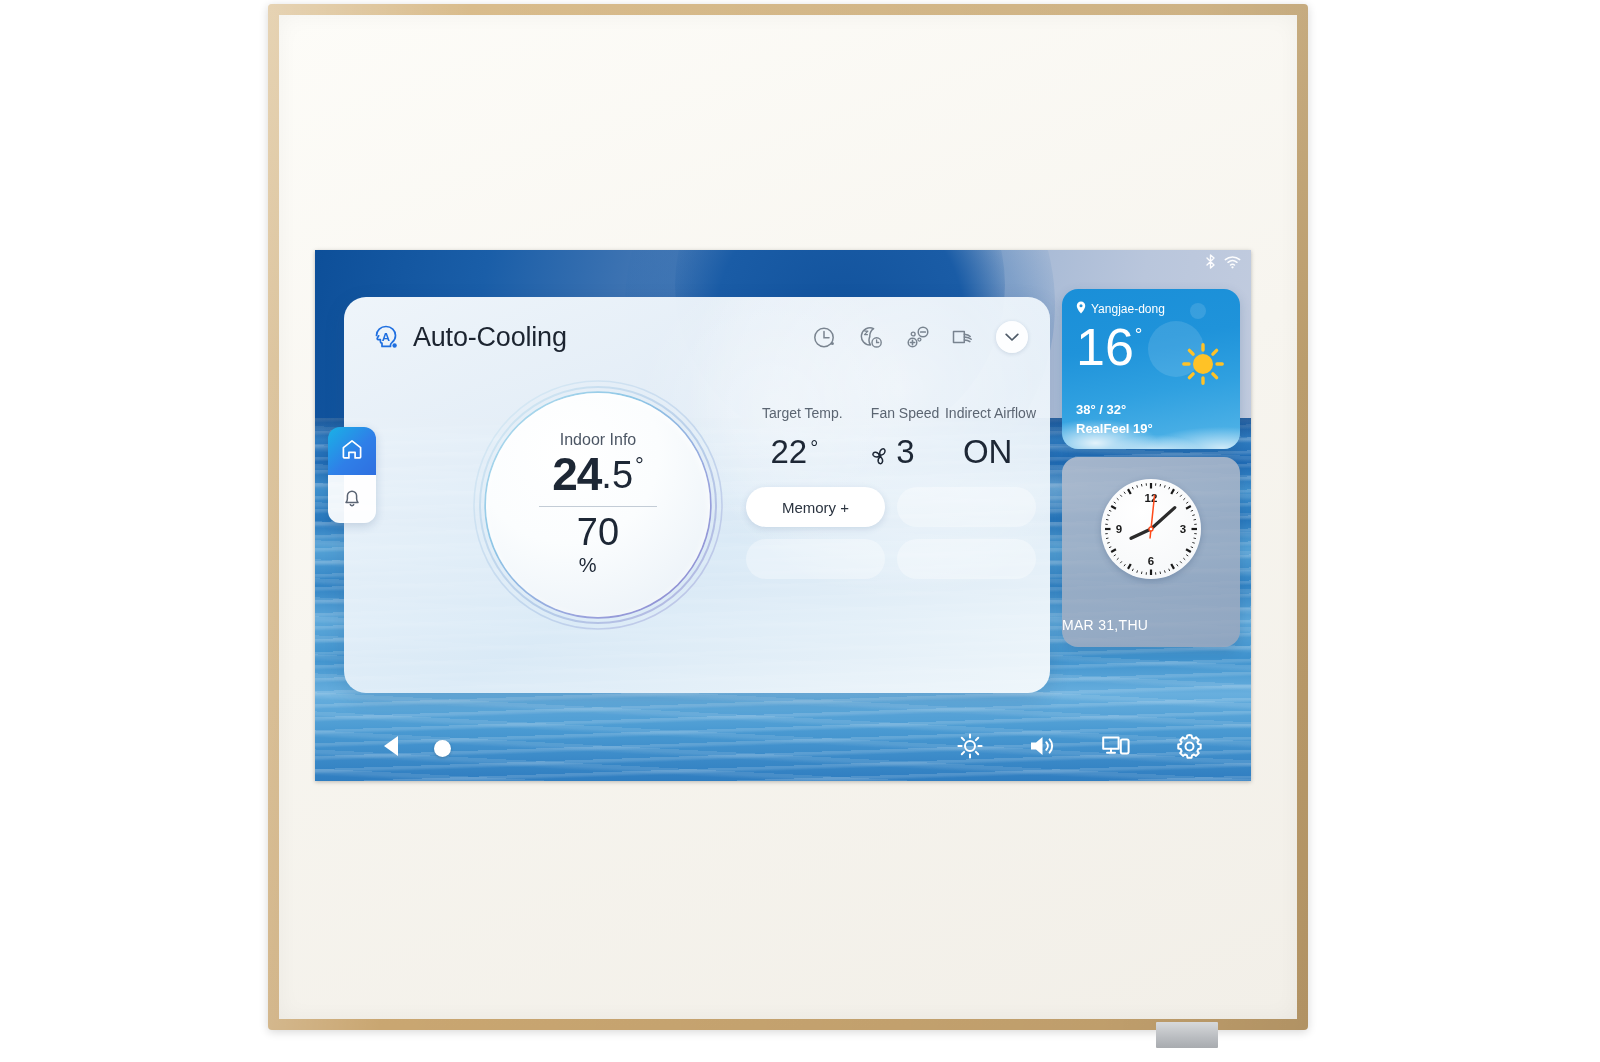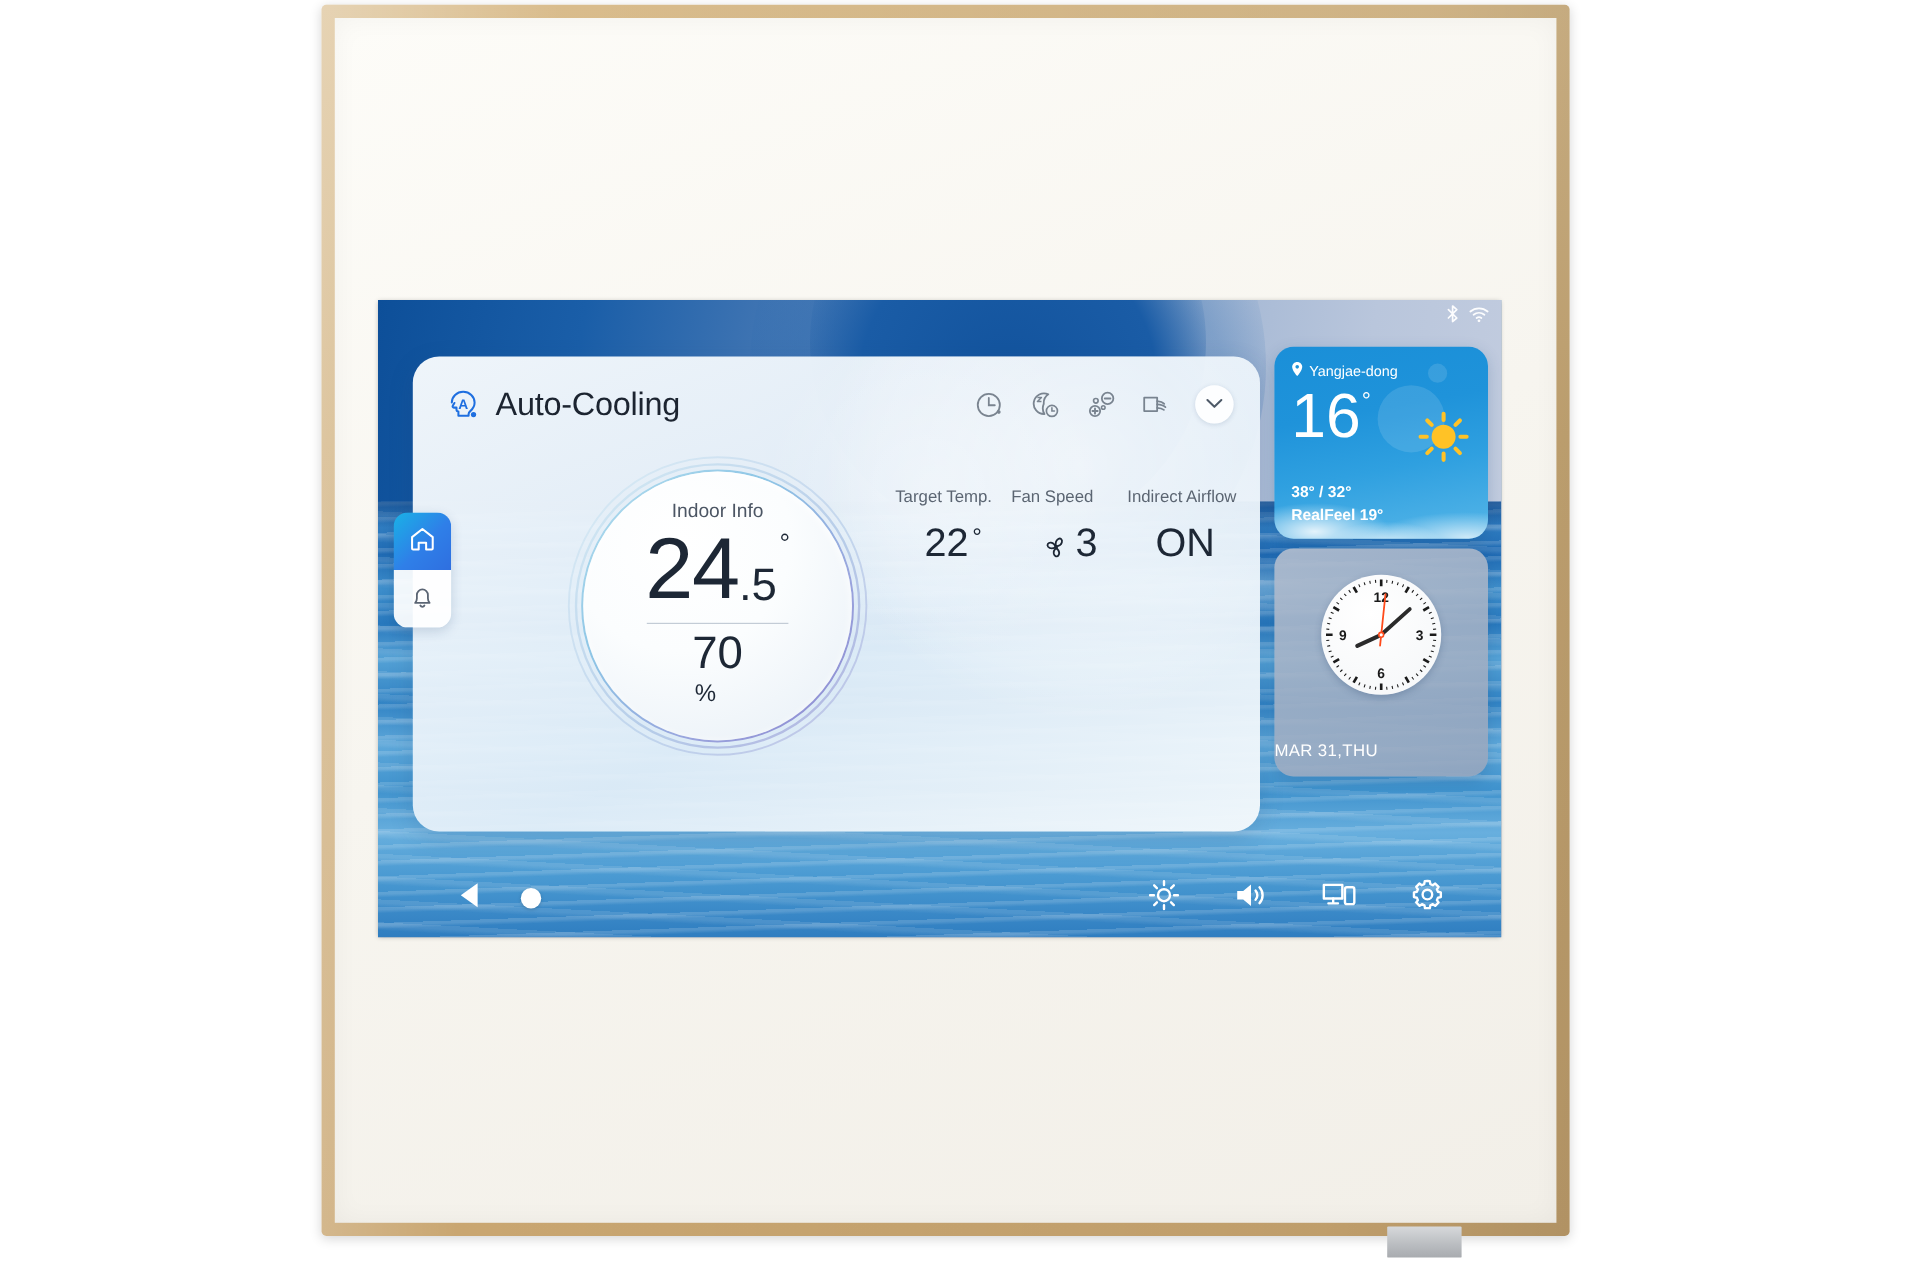--- a/index.html
+++ b/index.html
@@ -117,7 +117,7 @@
 
   
   .readouts{position:absolute;left:402px;top:108px;width:290px;display:flex;}
-  .ro{flex:1;text-align:left;}
+  .ro{flex:1;text-align:right;}
   .ro-label{font-size:14px;color:#5b6572;white-space:nowrap;}
   .ro-value{margin-top:12px;font-size:33px;color:#1d2735;font-weight:300;display:flex;align-items:center;justify-content:center;gap:3px;}
   .ro-deg{font-size:20px;margin-top:-8px;}

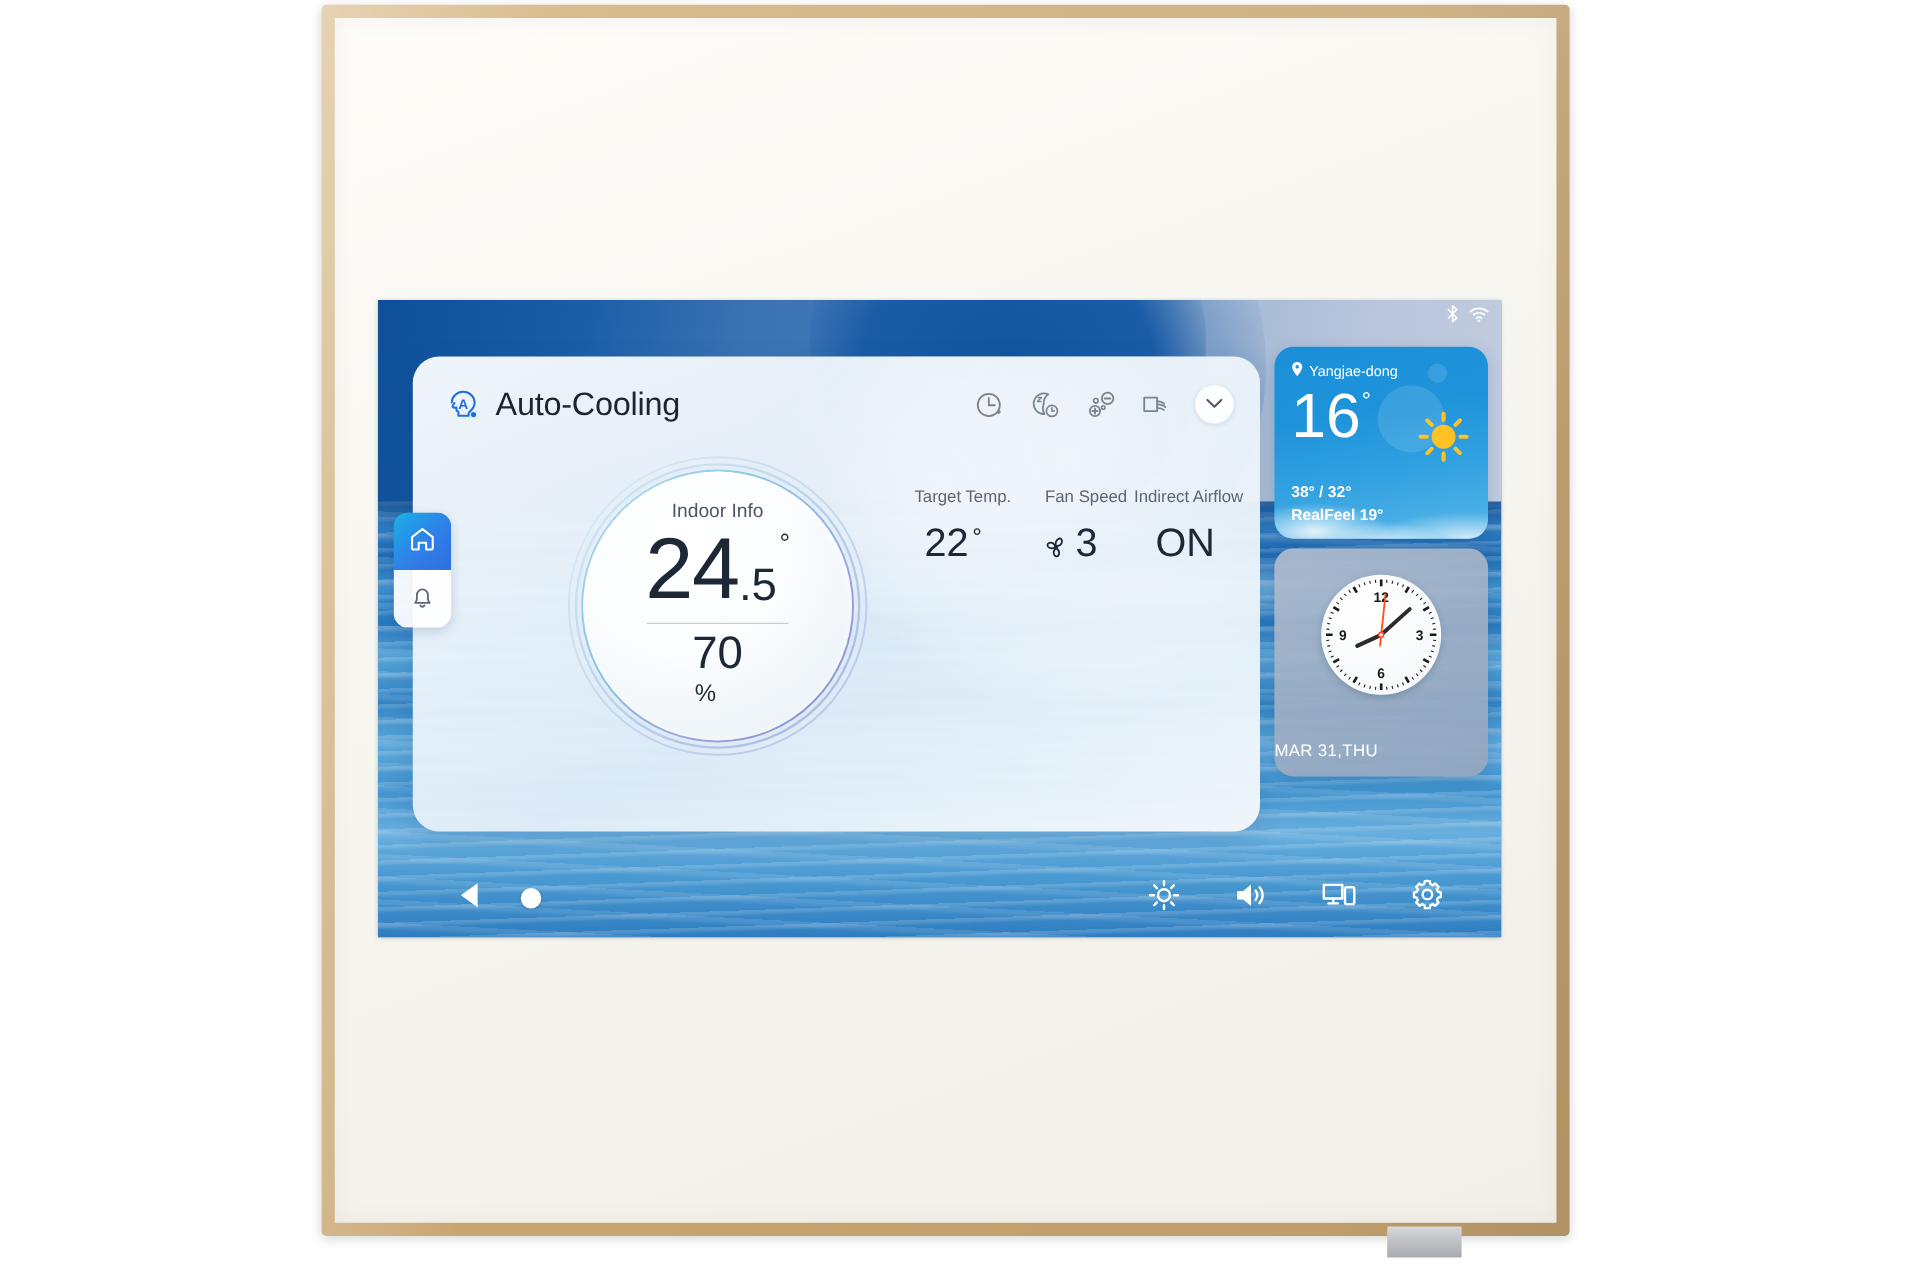--- a/index.html
+++ b/index.html
@@ -107,7 +107,7 @@
   }
   .dial-label{font-size:16px;color:#4c5664;margin-top:-4px;}
   .dial-temp{display:flex;align-items:flex-start;margin-top:2px;line-height:1;}
-  .dial-int{font-size:72px;color:#1d2735;font-weight:400;letter-spacing:-1px;}
+  .dial-int{font-size:46px;color:#1d2735;font-weight:700;letter-spacing:-1px;}
   .dial-dec{font-size:38px;color:#1d2735;font-weight:300;align-self:flex-end;margin-bottom:3px;}
   .dial-deg{font-size:22px;color:#1d2735;margin-top:4px;margin-left:2px;}
   .dial-sep{width:118px;height:1px;background:#c3ccd6;margin:9px 0 6px;}

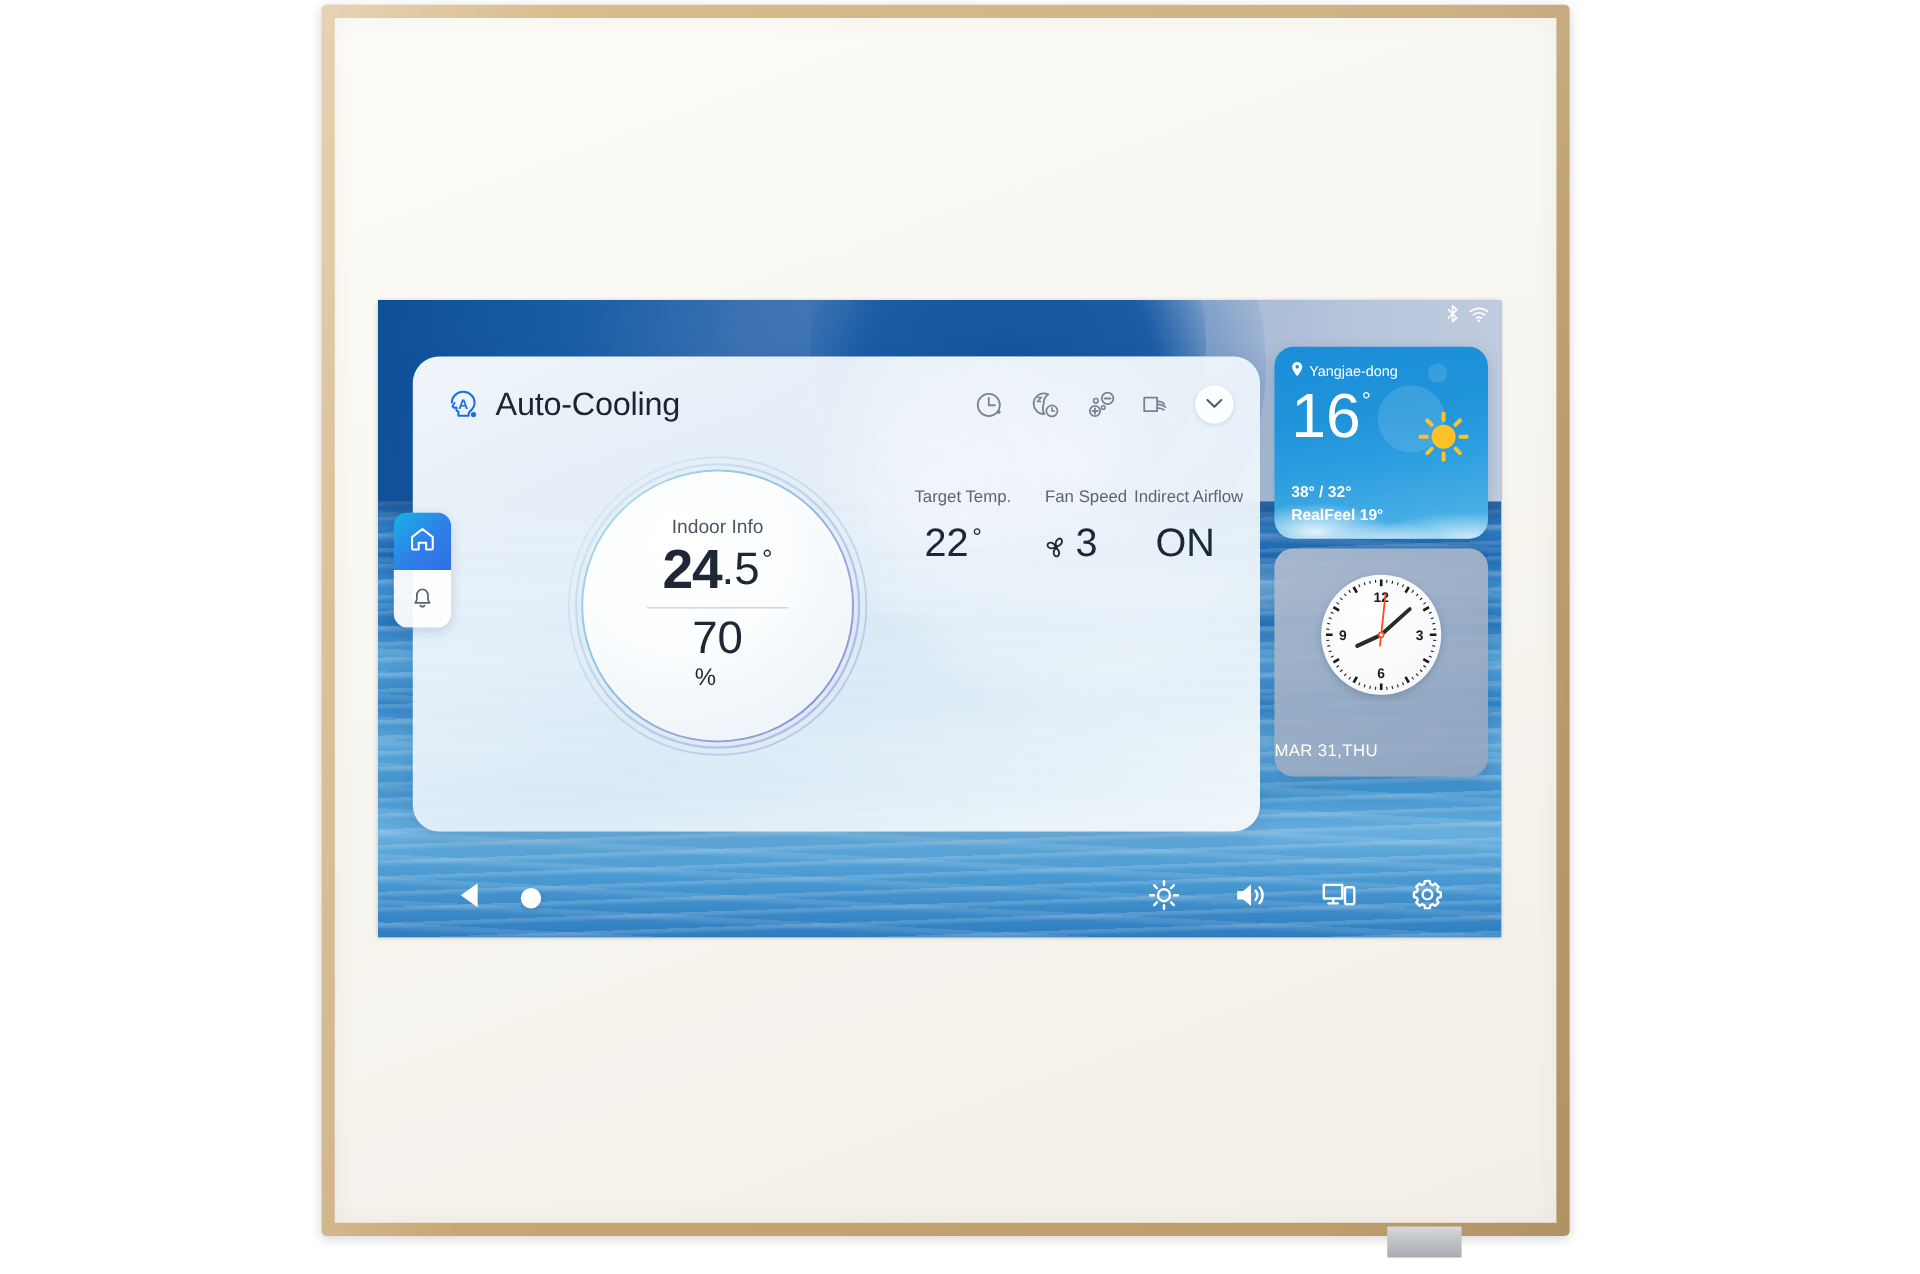--- a/index.html
+++ b/index.html
@@ -333,6 +333,12 @@
         </div>
       </div>
 
+      <div class="pills">
+        <div class="pill active">Memory +</div>
+        <div class="pill"></div>
+        <div class="pill"></div>
+        <div class="pill"></div>
+      </div>
     </div>
 
     <div class="sidebar">

